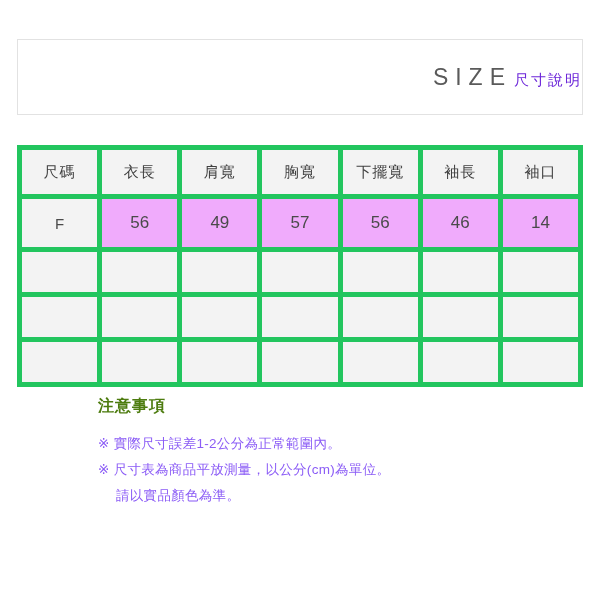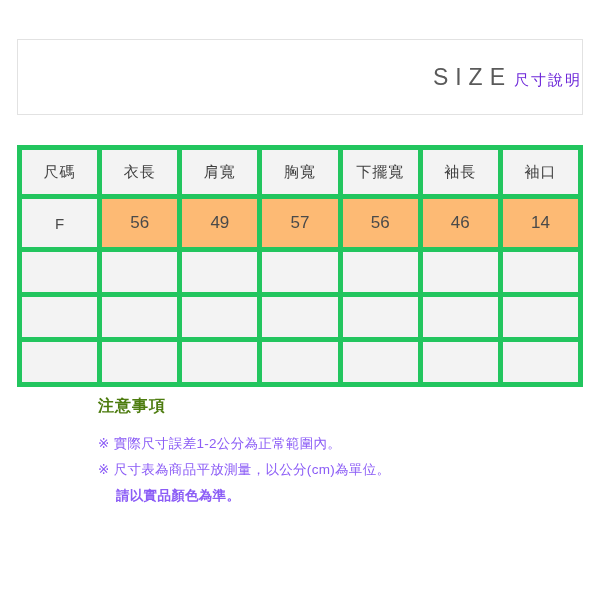--- a/index.html
+++ b/index.html
@@ -78,7 +78,7 @@
     height: 44px;
   }
   .size-table tr.data td {
-    background: #fdba74;
+    background: #f0abfc;
     font-size: 17px;
     color: #4a4a4a;
   }

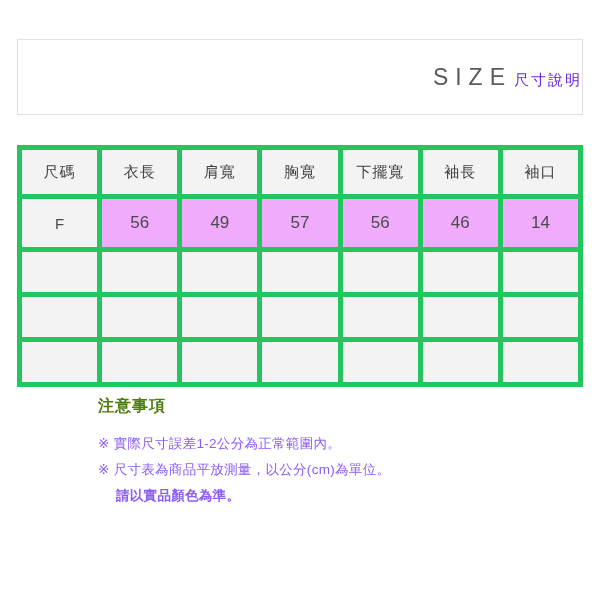--- a/index.html
+++ b/index.html
@@ -117,7 +117,6 @@
   }
   .note-line.indent {
     padding-left: 18px;
-    font-weight: bold;
   }
 </style>
 </head>

